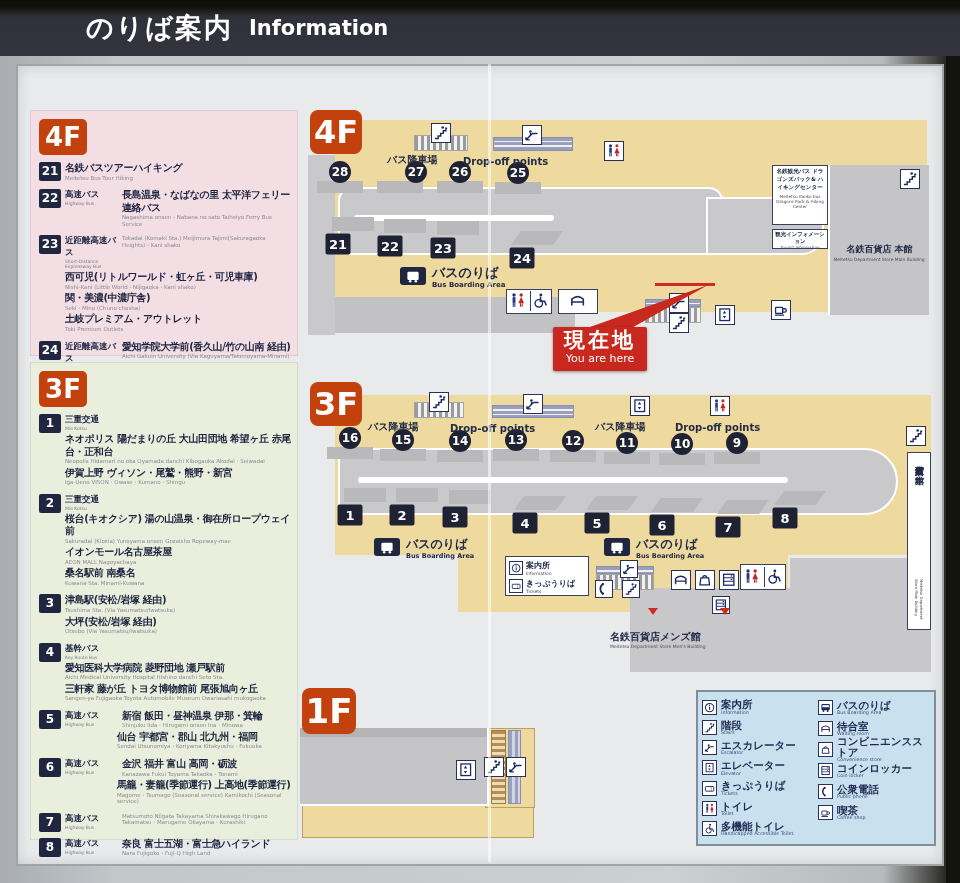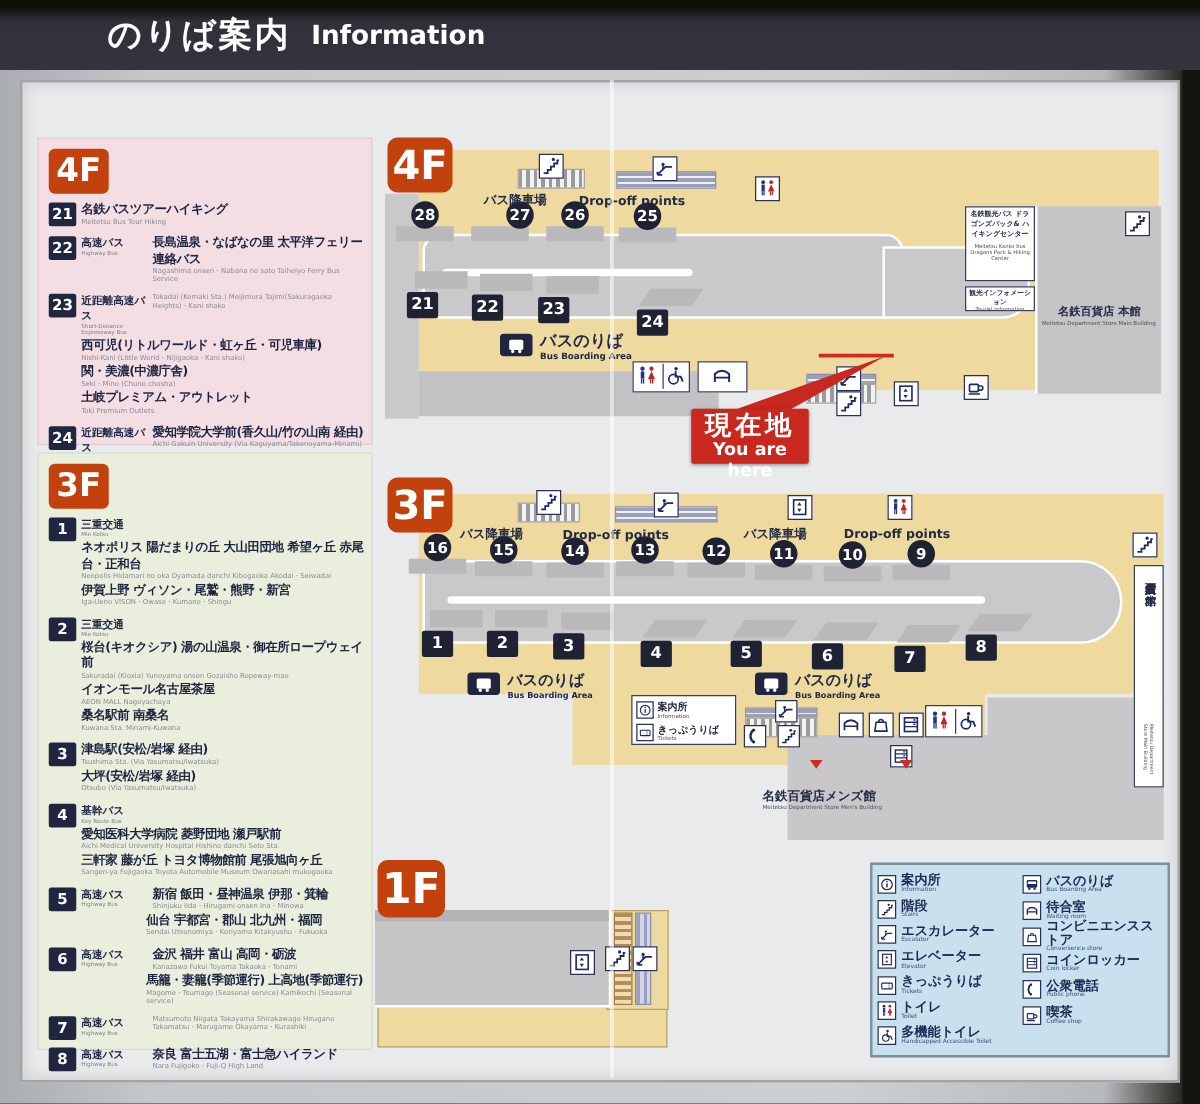--- a/index.html
+++ b/index.html
@@ -67,7 +67,7 @@
   .yah{position:absolute;background:#c8281e;color:#fff;text-align:center;z-index:10;border-radius:2px;
        box-shadow:0 1px 3px rgba(0,0,0,.4);}
   .yah .ja{font-size:21px;font-weight:bold;letter-spacing:3px;line-height:1.1;margin-top:2px;}
-  .yah .en{font-size:14px;font-weight:bold;line-height:1.2;}
+  .yah .en{font-size:11px;font-weight:normal;line-height:1.2;}
   .vert{writing-mode:vertical-rl;text-orientation:upright;}
 
   

